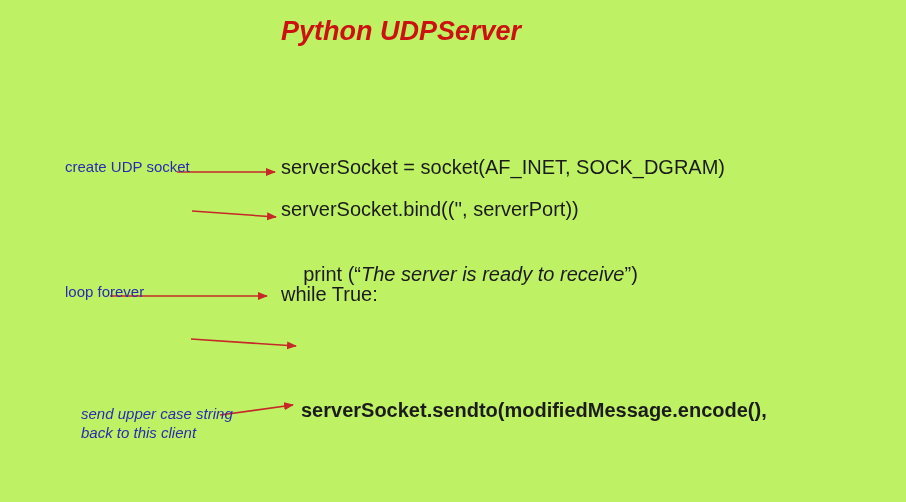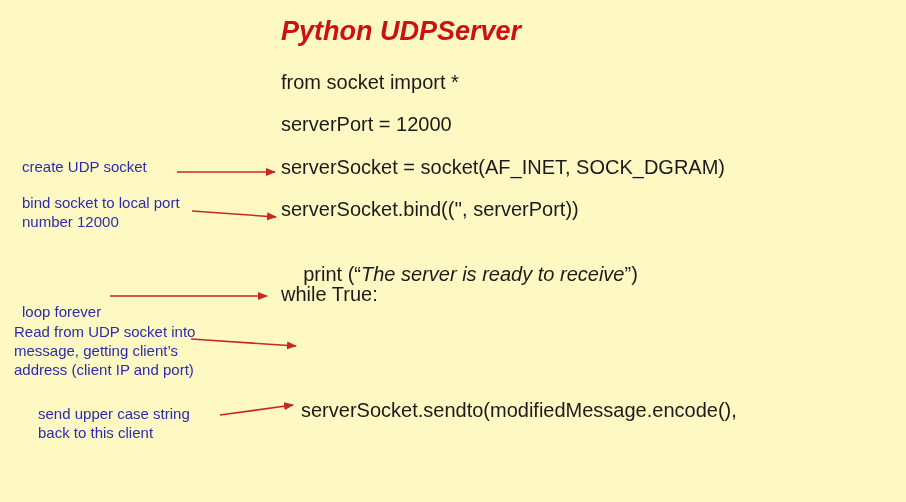--- a/index.html
+++ b/index.html
@@ -11,7 +11,7 @@
     position: relative;
     width: 906px;
     height: 502px;
-    background: #fef9c3;
+    background: #bef264;
     font-family: "Liberation Sans", sans-serif;
     overflow: hidden;
   }

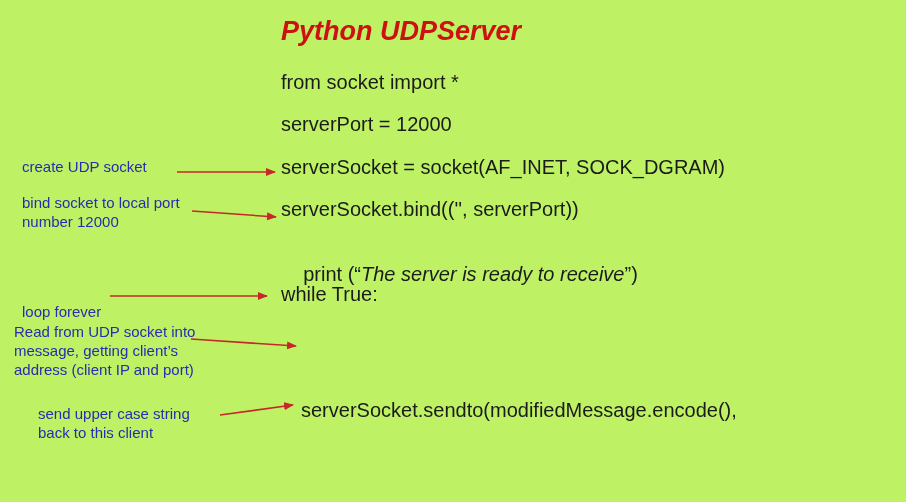--- a/index.html
+++ b/index.html
@@ -71,7 +71,6 @@
 
   <h1 class="title">Python UDPServer</h1>
 
-  <div class="code" style="left:281px; top:71px;">from socket import *</div>
 
   <div class="code" style="left:281px; top:113px;">serverPort = 12000</div>
 

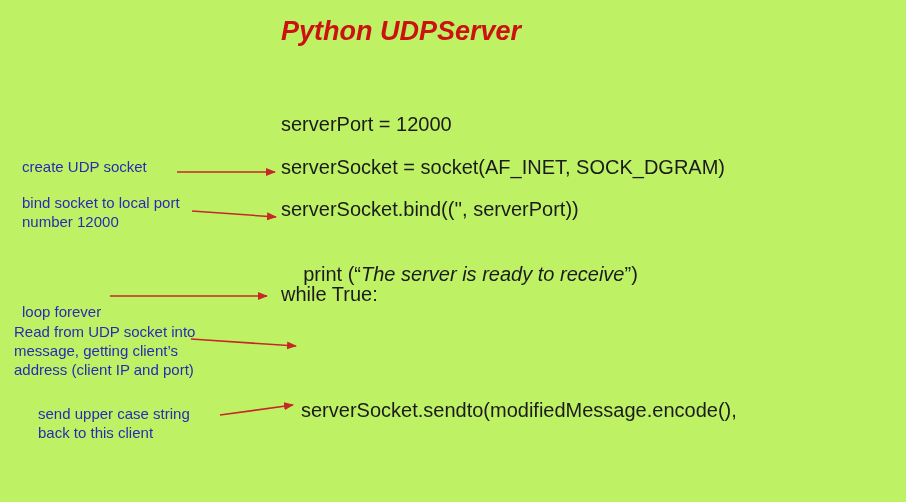--- a/index.html
+++ b/index.html
@@ -72,7 +72,6 @@
   <h1 class="title">Python UDPServer</h1>
 
 
-  <div class="code" style="left:281px; top:113px;">serverPort = 12000</div>
 
   <div class="code" style="left:281px; top:156px;">serverSocket = socket(AF_INET, SOCK_DGRAM)</div>
 

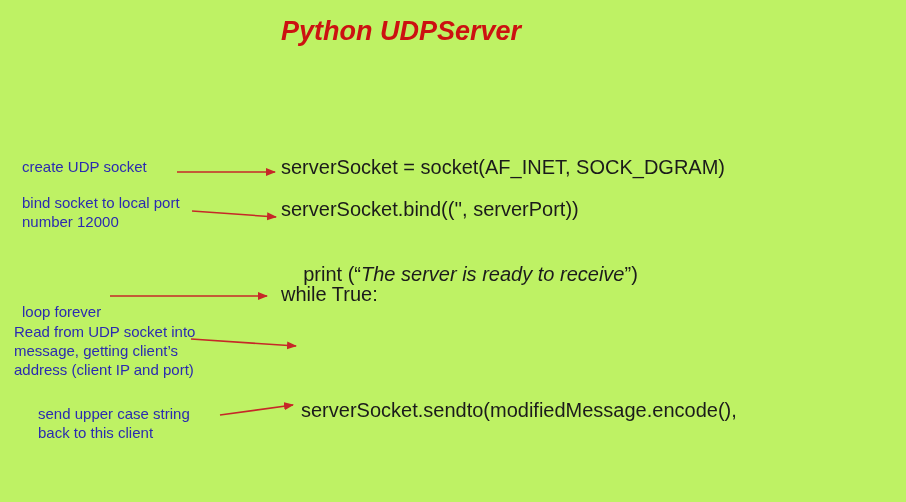--- a/index.html
+++ b/index.html
@@ -49,6 +49,7 @@
     font-size: 15px;
     line-height: 19px;
     white-space: pre-line;
+    margin-left: 43px;
   }
 </style>
 </head>

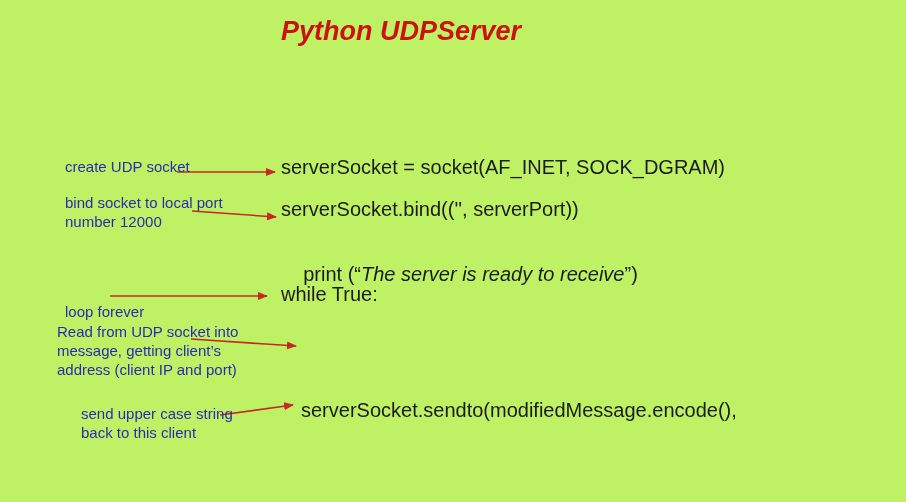--- a/index.html
+++ b/index.html
@@ -91,8 +91,6 @@
 
   <div class="ann" style="left:22px; top:157px;">create UDP socket</div>
 
-  <div class="ann" style="left:22px; top:193px;">bind socket to local port
-number 12000</div>
 
   <div class="ann" style="left:22px; top:302px;text-align:center;">loop forever</div>
 

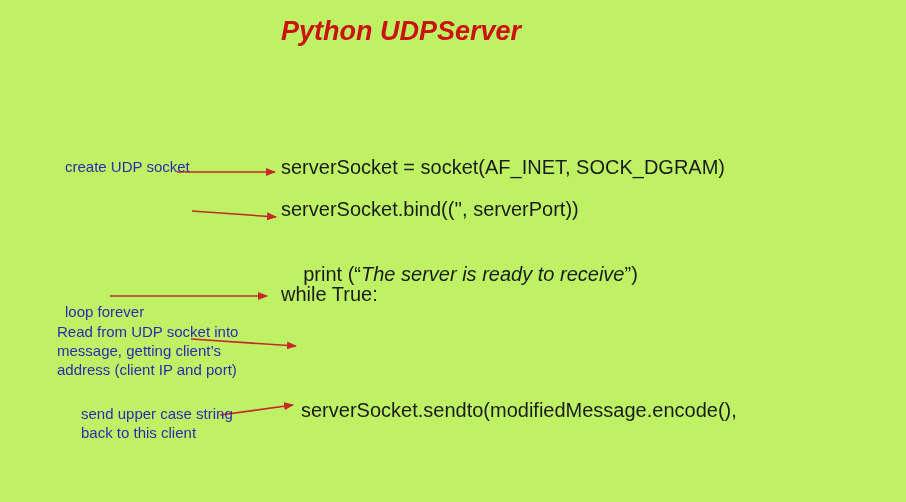--- a/index.html
+++ b/index.html
@@ -92,7 +92,7 @@
   <div class="ann" style="left:22px; top:157px;">create UDP socket</div>
 
 
-  <div class="ann" style="left:22px; top:302px;text-align:center;">loop forever</div>
+  <div class="ann" style="left:22px; top:282px;text-align:center;">loop forever</div>
 
   <div class="ann" style="left:14px; top:322px;">Read from UDP socket into
 message, getting client’s

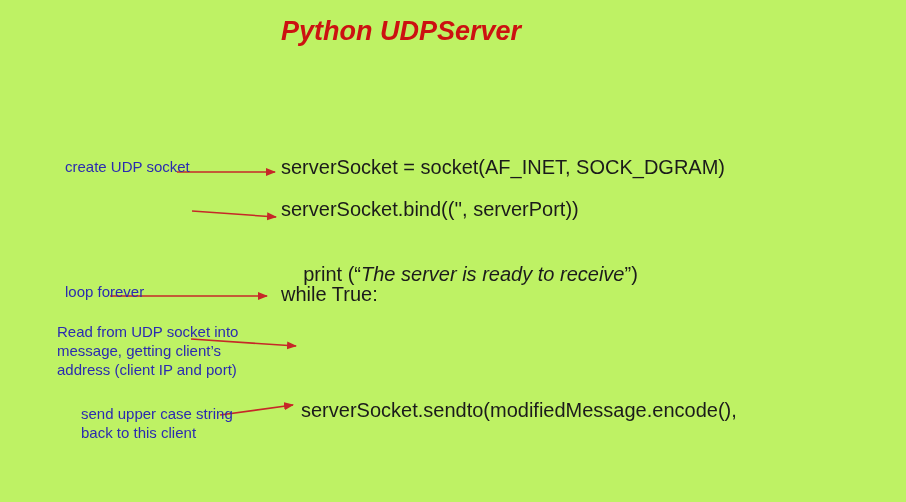--- a/index.html
+++ b/index.html
@@ -94,9 +94,6 @@
 
   <div class="ann" style="left:22px; top:282px;text-align:center;">loop forever</div>
 
-  <div class="ann" style="left:14px; top:322px;">Read from UDP socket into
-message, getting client’s
-address (client IP and port)</div>
 
   <div class="ann" style="left:38px; top:404px;">send upper case string
 back to this client</div>

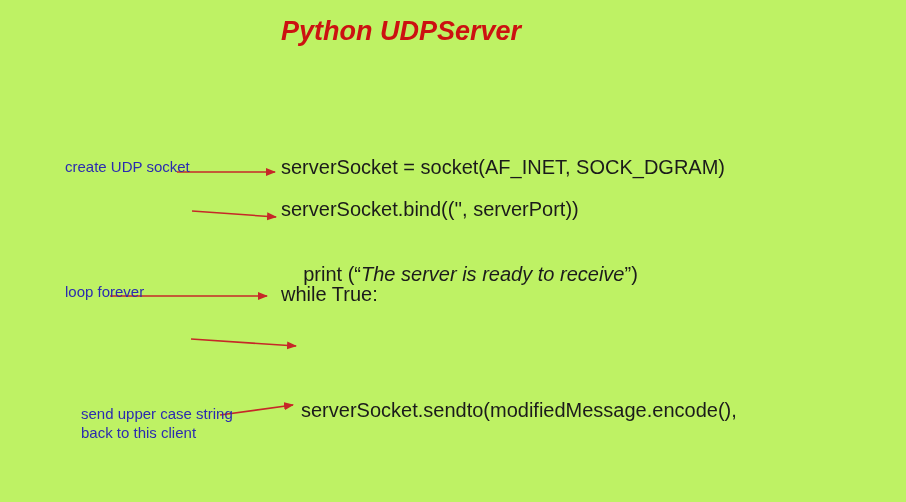--- a/index.html
+++ b/index.html
@@ -95,7 +95,7 @@
   <div class="ann" style="left:22px; top:282px;text-align:center;">loop forever</div>
 
 
-  <div class="ann" style="left:38px; top:404px;">send upper case string
+  <div class="ann" style="left:38px; top:404px;font-style:italic;">send upper case string
 back to this client</div>
 
 </div>

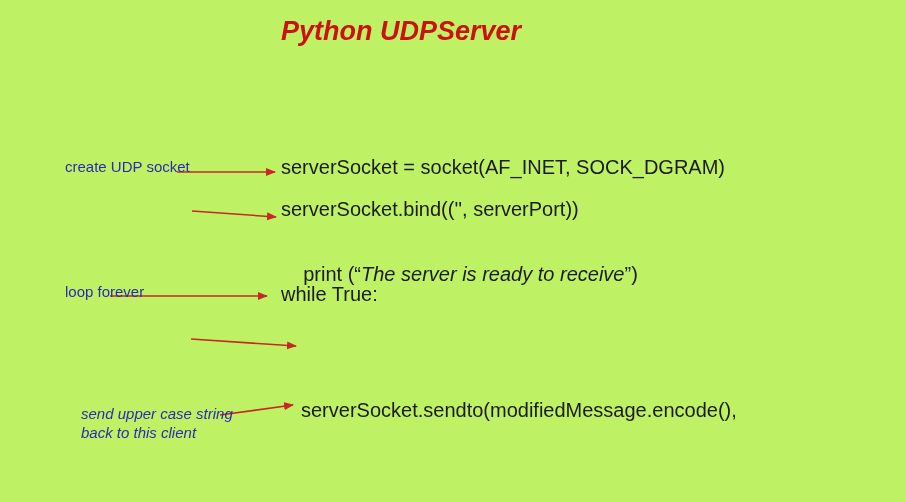--- a/index.html
+++ b/index.html
@@ -86,7 +86,7 @@
 
 
 
-  <div class="code" style="left:301px; top:399px;">serverSocket.sendto(modifiedMessage.encode(),</div>
+  <div class="code" style="left:301px; top:399px;font-weight:bold;">serverSocket.sendto(modifiedMessage.encode(),</div>
 
 
   <div class="ann" style="left:22px; top:157px;">create UDP socket</div>

